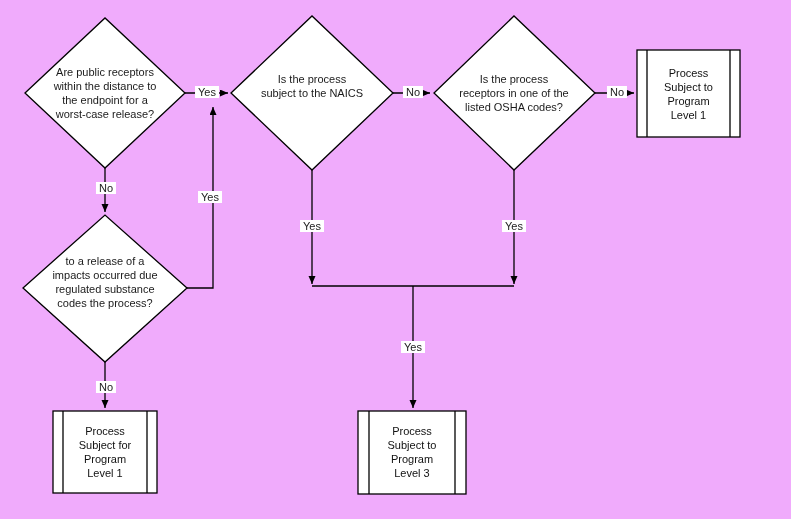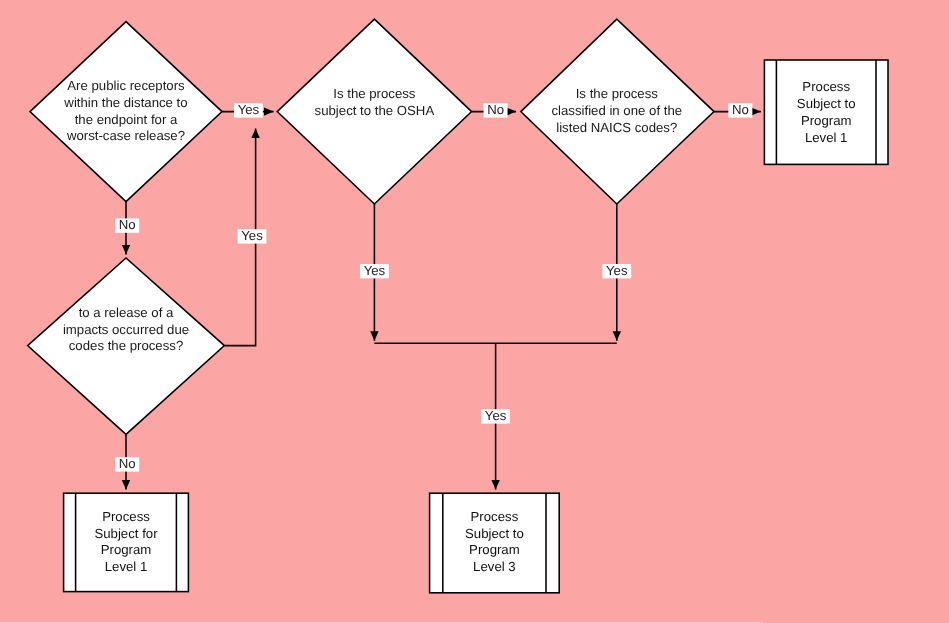--- a/index.html
+++ b/index.html
@@ -6,7 +6,7 @@
   .canvas{
     position:relative;
     width:791px;height:519px;
-    background:#fca5a5;
+    background:#f0abfc;
     font-family:"Liberation Sans", sans-serif;
     color:#000;
     overflow:hidden;

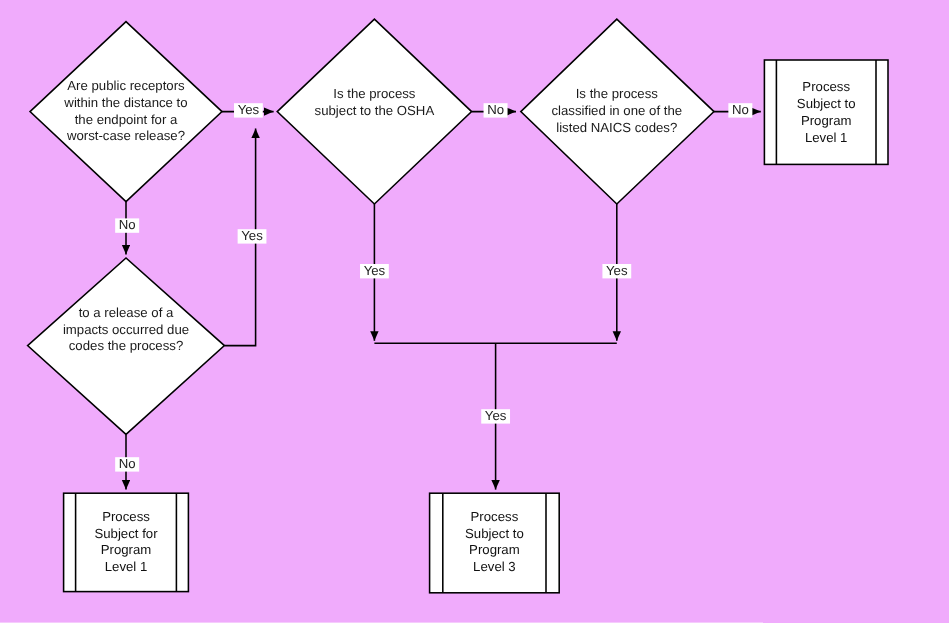--- a/index.html
+++ b/index.html
@@ -88,7 +88,7 @@
 
   <div class="node-text" style="left:232px;top:72px;width:160px">
     <div>Is the process</div>
-    <div>subject to the OSHA</div>
+    <div>subject to the NAICS</div>
   </div>
 
   <div class="node-text" style="left:434px;top:72px;width:160px">

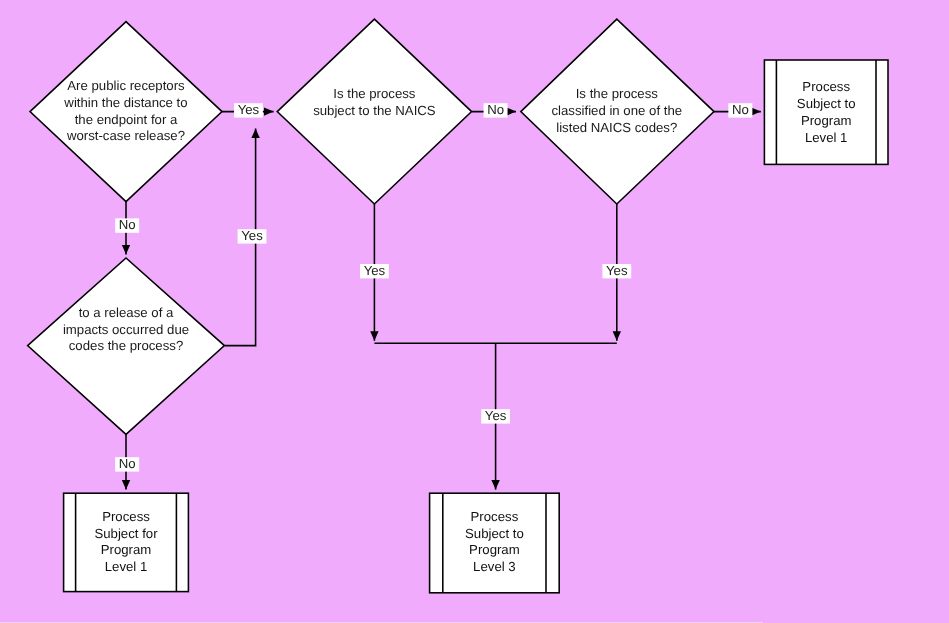--- a/index.html
+++ b/index.html
@@ -93,7 +93,7 @@
 
   <div class="node-text" style="left:434px;top:72px;width:160px">
     <div>Is the process</div>
-    <div>classified in one of the</div>
+    <div>receptors in one of the</div>
     <div>listed NAICS codes?</div>
   </div>
 

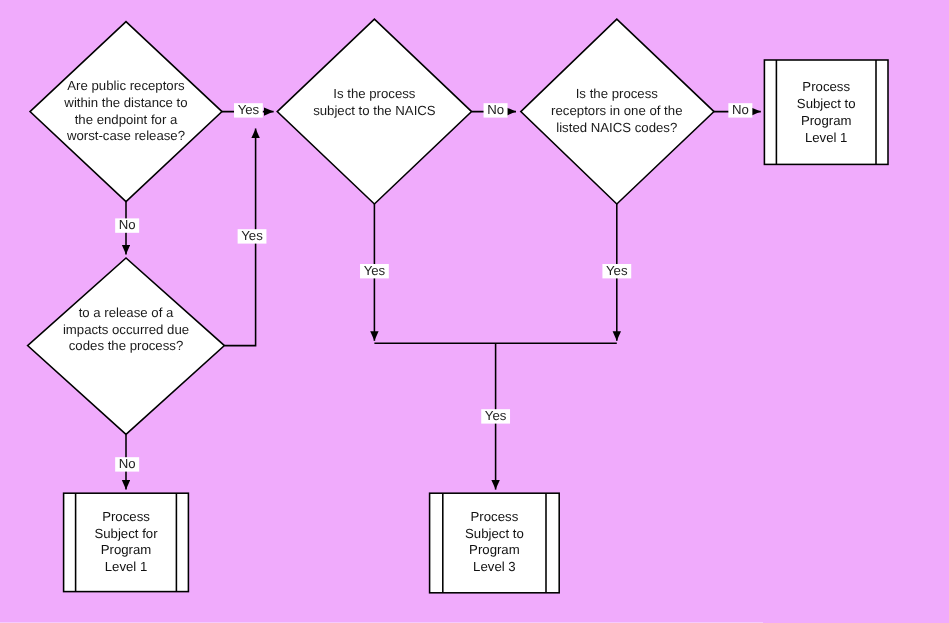--- a/index.html
+++ b/index.html
@@ -94,7 +94,7 @@
   <div class="node-text" style="left:434px;top:72px;width:160px">
     <div>Is the process</div>
     <div>receptors in one of the</div>
-    <div>listed NAICS codes?</div>
+    <div>listed OSHA codes?</div>
   </div>
 
   <div class="node-text" style="left:25px;top:254px;width:160px">

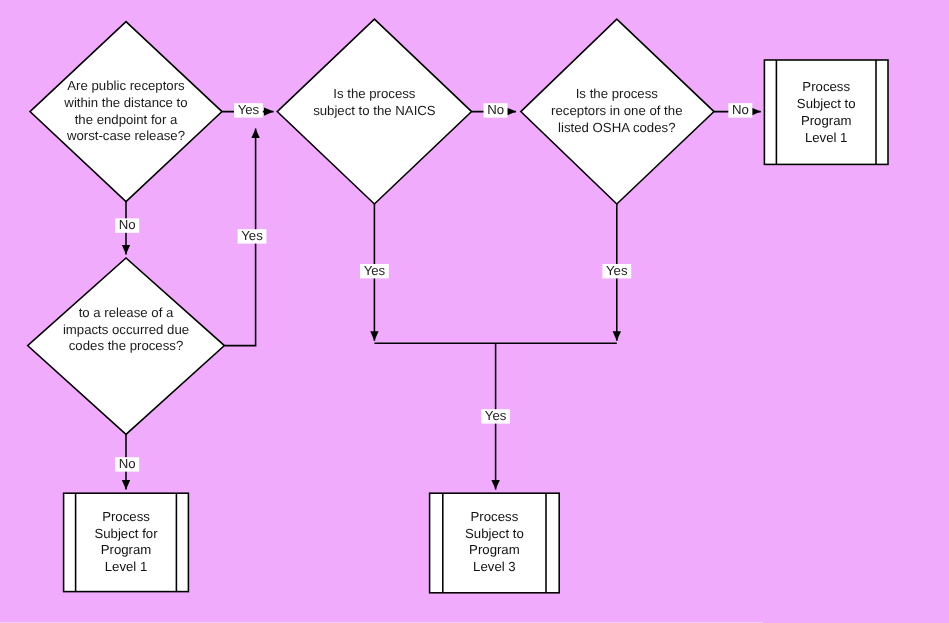--- a/index.html
+++ b/index.html
@@ -100,6 +100,7 @@
   <div class="node-text" style="left:25px;top:254px;width:160px">
     <div>to a release of a</div>
     <div>impacts occurred due</div>
+    <div>regulated substance</div>
     <div>codes the process?</div>
   </div>
 

